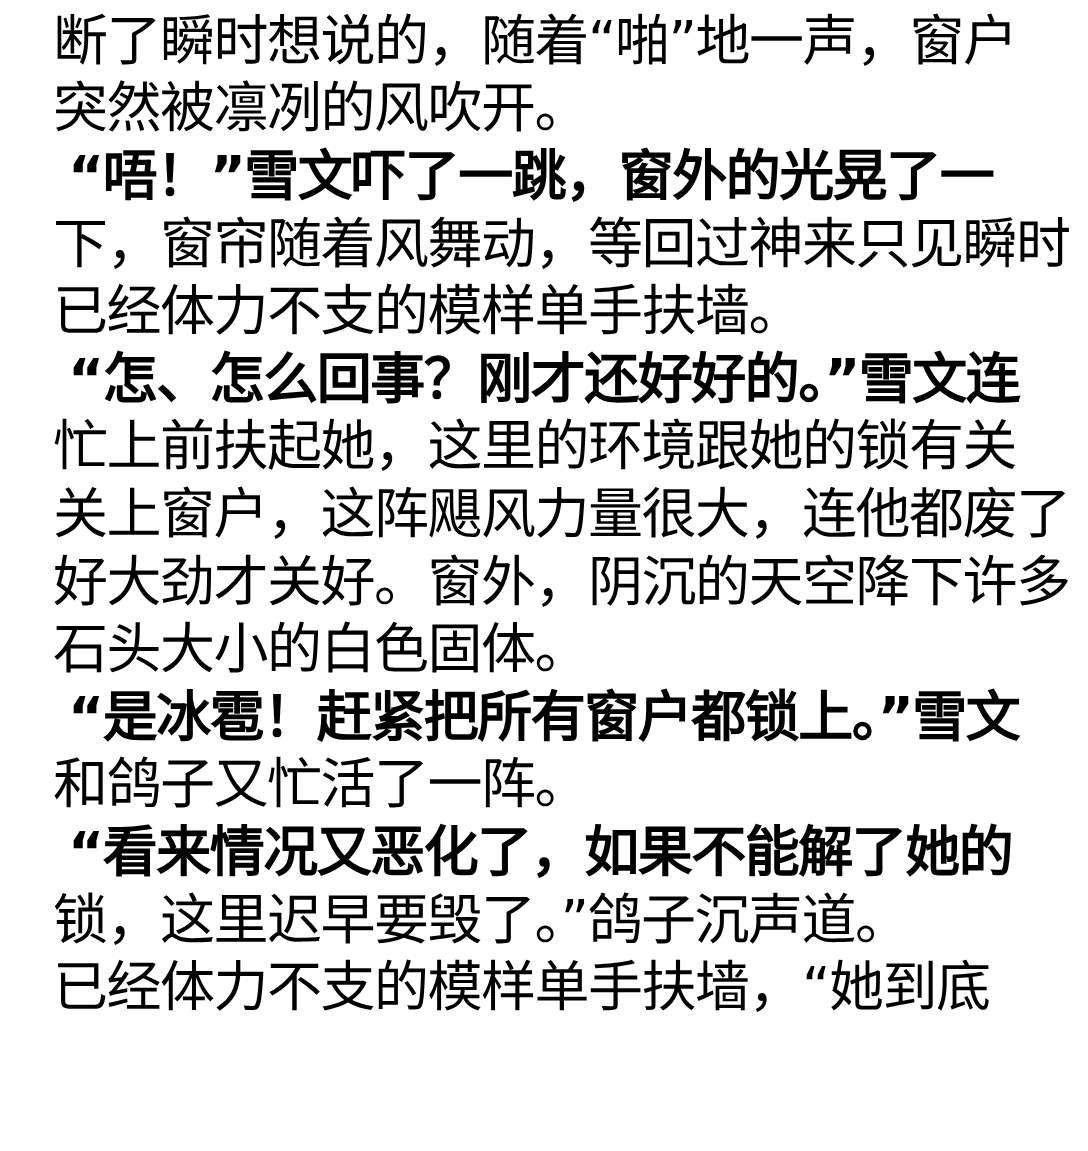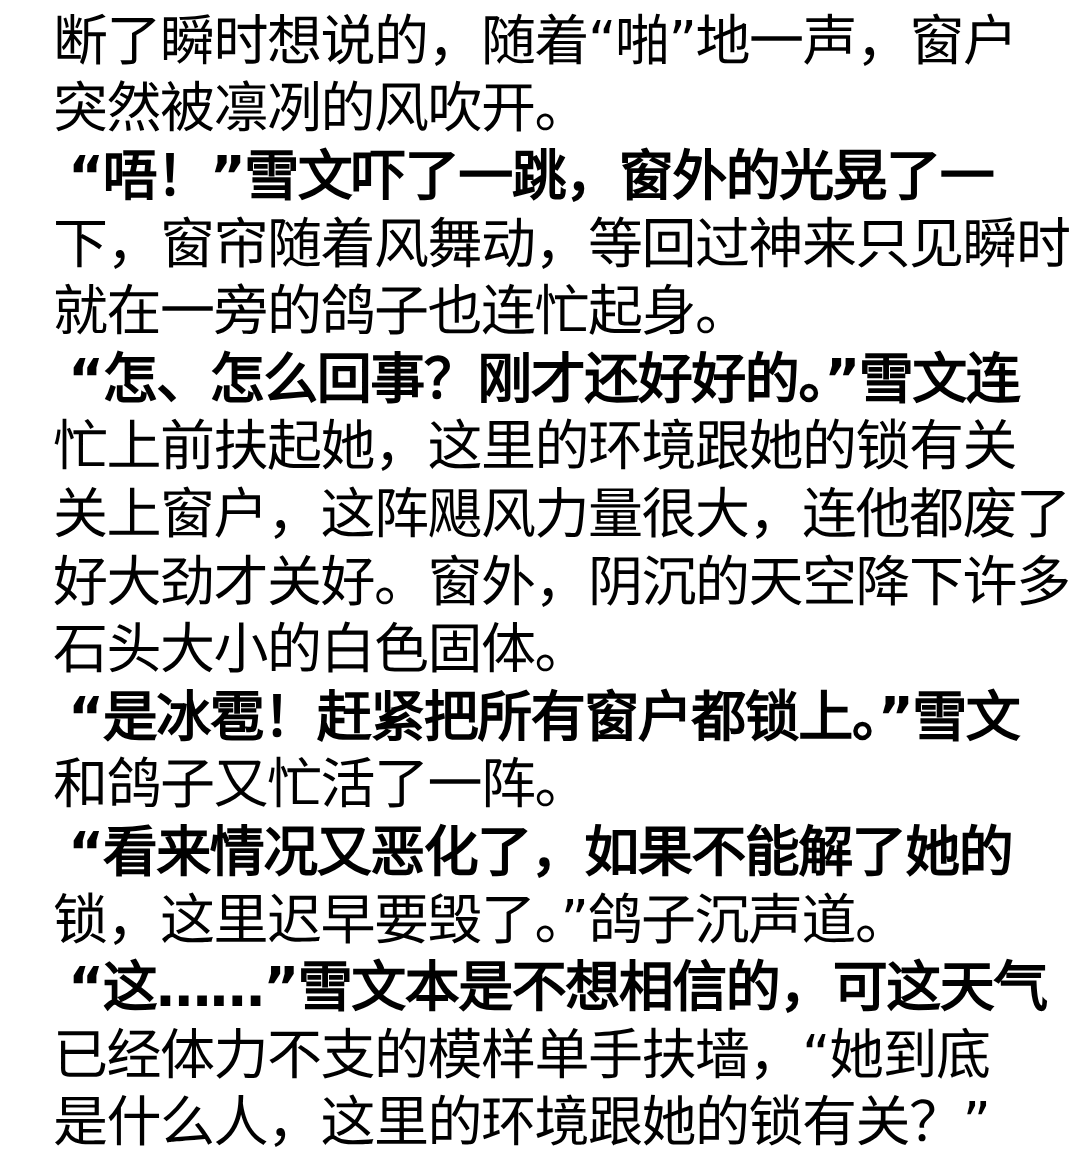--- a/index.html
+++ b/index.html
@@ -44,7 +44,7 @@
   <div class="line">突然被凛冽的风吹开。</div>
   <div class="line line--indent">“唔！”雪文吓了一跳，窗外的光晃了一</div>
   <div class="line">下，窗帘随着风舞动，等回过神来只见瞬时</div>
-  <div class="line">就在一旁的鸽子也连忙起身。</div>
+  <div class="line">已经体力不支的模样单手扶墙。</div>
   <div class="line line--indent">“怎、怎么回事？刚才还好好的。”雪文连</div>
   <div class="line">忙上前扶起她，这里的环境跟她的锁有关</div>
   <div class="line">关上窗户，这阵飓风力量很大，连他都废了</div>

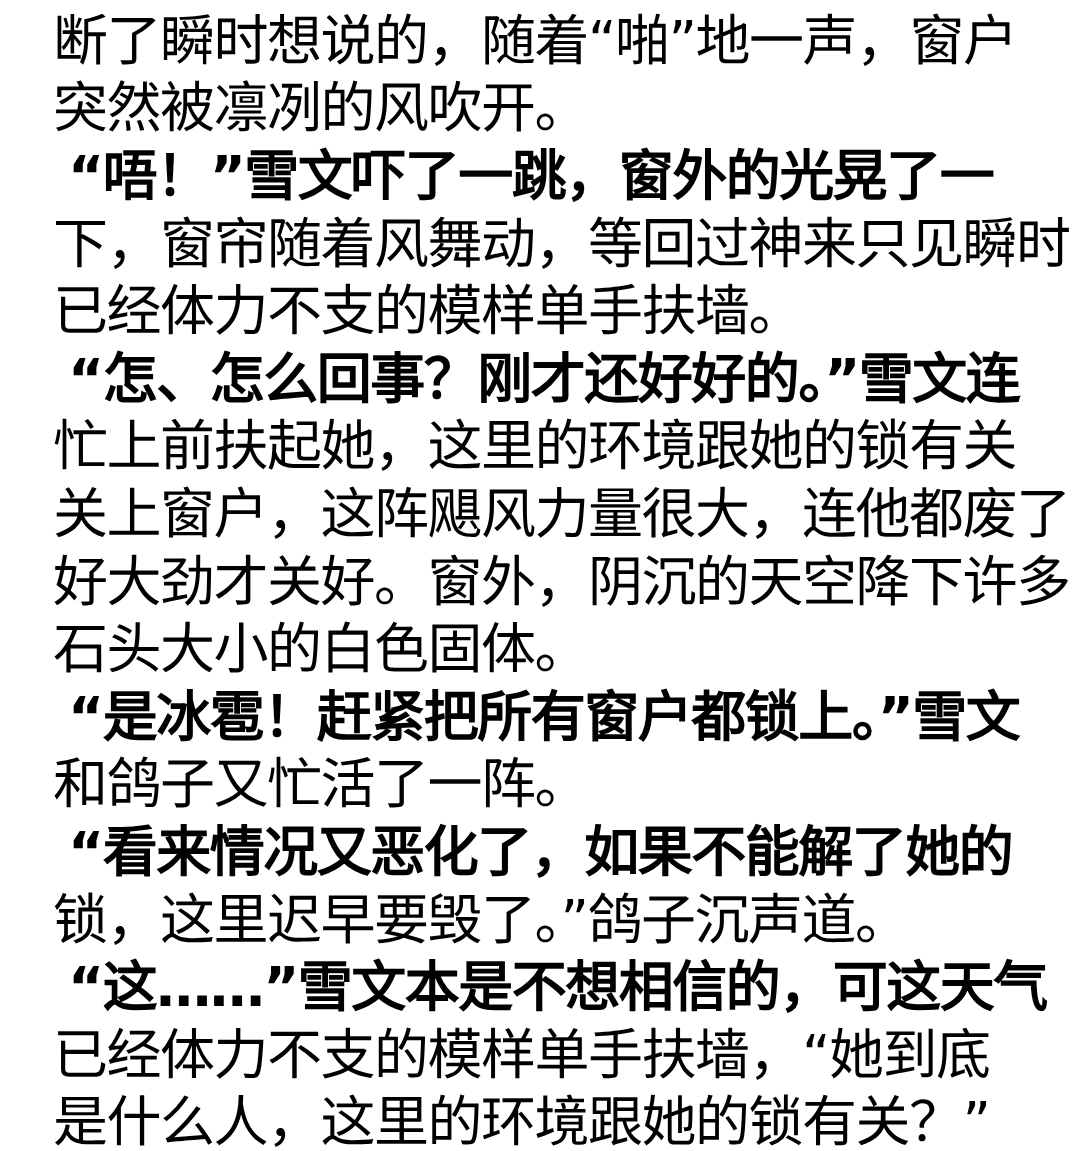--- a/index.html
+++ b/index.html
@@ -54,7 +54,6 @@
   <div class="line">和鸽子又忙活了一阵。</div>
   <div class="line line--indent">“看来情况又恶化了，如果不能解了她的</div>
   <div class="line">锁，这里迟早要毁了。”鸽子沉声道。</div>
-  <div class="line line--indent">“这……”雪文本是不想相信的，可这天气</div>
   <div class="line">已经体力不支的模样单手扶墙，“她到底</div>
   <div class="line">是什么人，这里的环境跟她的锁有关？”</div>
 </div>

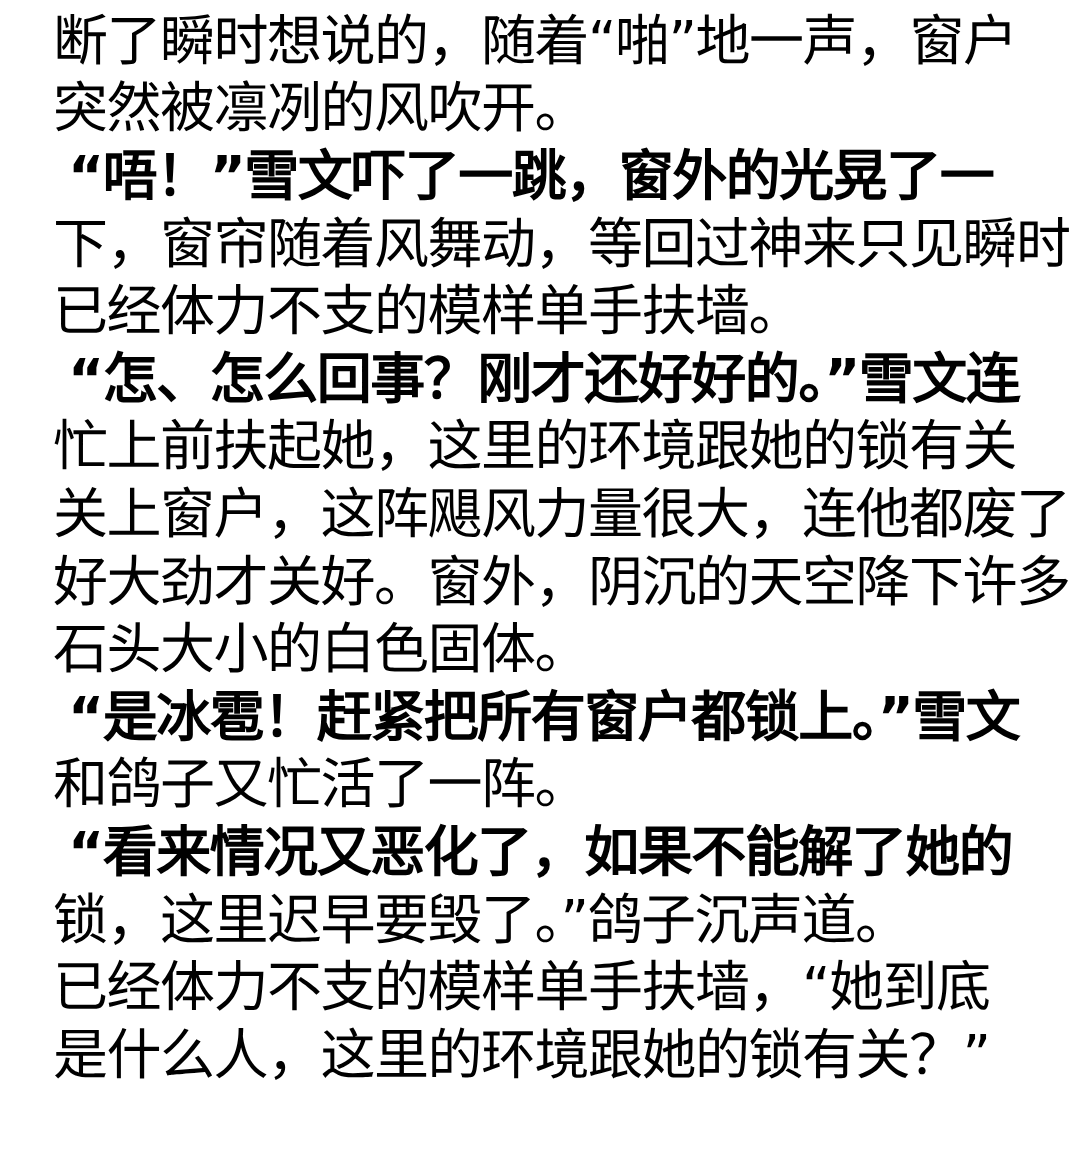--- a/index.html
+++ b/index.html
@@ -55,7 +55,6 @@
   <div class="line line--indent">“看来情况又恶化了，如果不能解了她的</div>
   <div class="line">锁，这里迟早要毁了。”鸽子沉声道。</div>
   <div class="line">已经体力不支的模样单手扶墙，“她到底</div>
-  <div class="line">是什么人，这里的环境跟她的锁有关？”</div>
 </div>
 
 </body></html>

